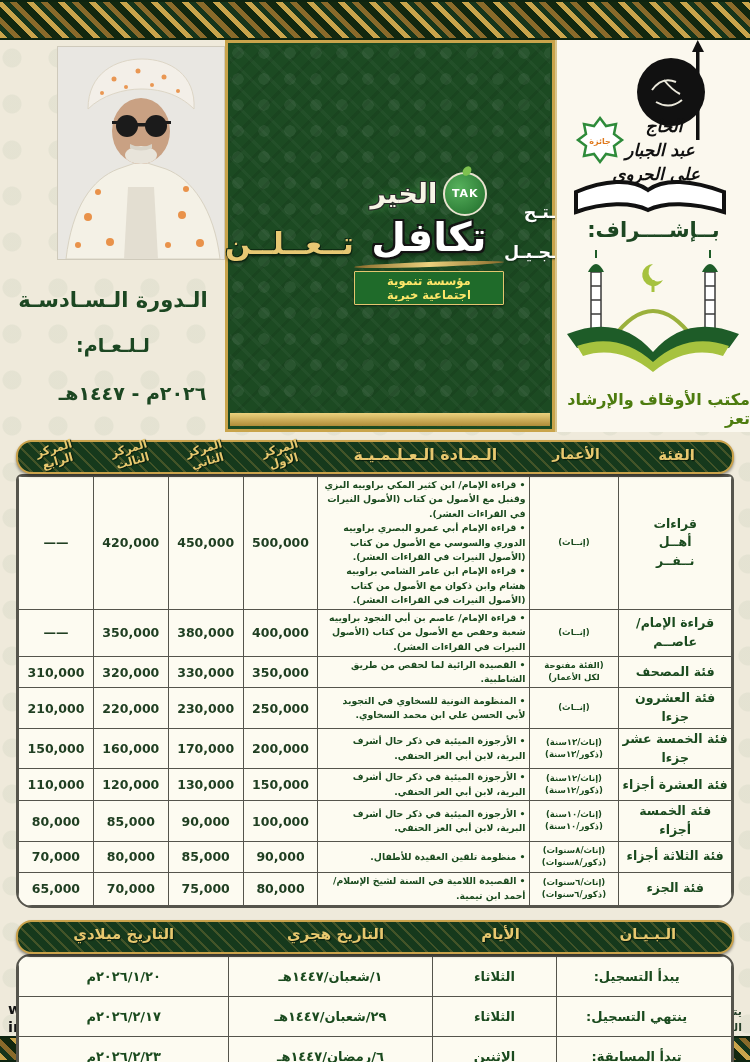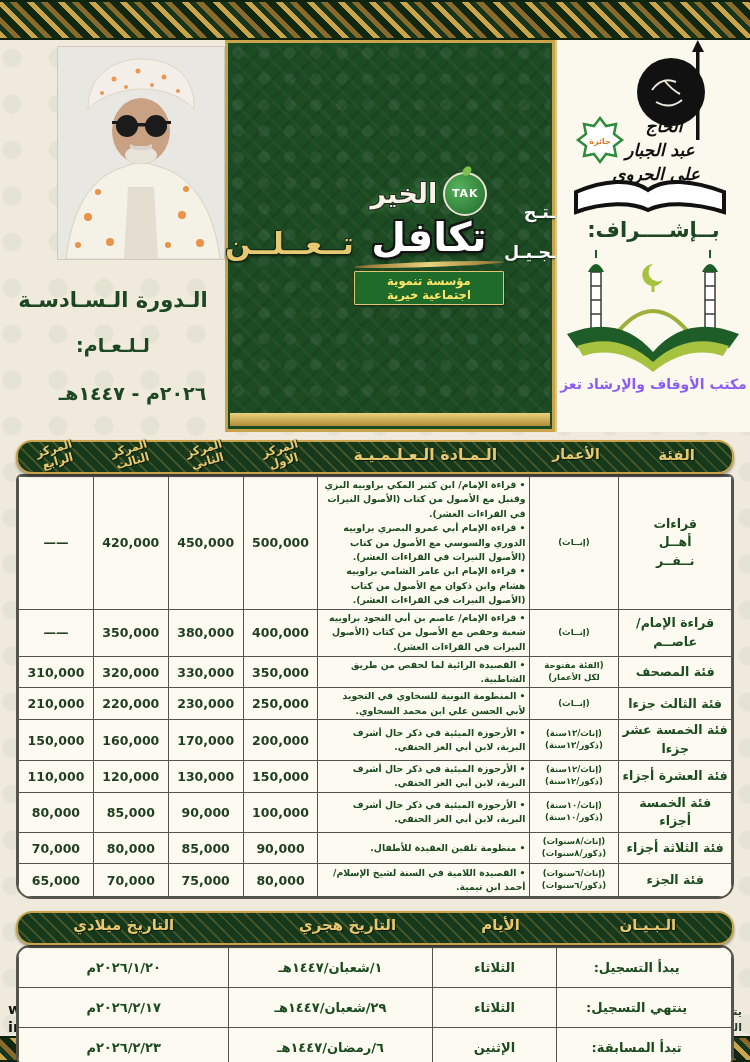--- a/index.html
+++ b/index.html
@@ -87,7 +87,7 @@
   
   .supervision{color:#1c4722;font-size:21px;font-weight:bold;direction:rtl;margin-top:2px;
     letter-spacing:1px;}
-  .office-name{color:#8b5cf6;font-size:14px;font-weight:bold;direction:rtl;margin-top:4px;}
+  .office-name{color:#4d7c0f;font-size:16px;font-weight:bold;direction:rtl;margin-top:18px;}
 
   
   .main-section{margin:8px 16px 0;position:relative;}

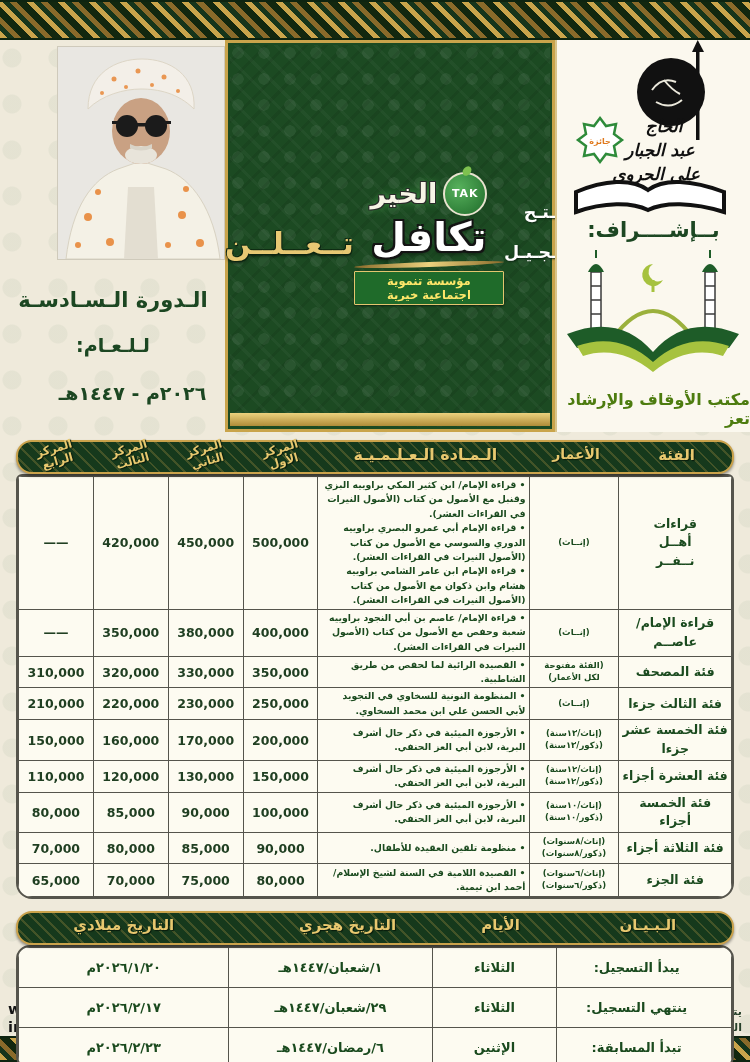--- a/index.html
+++ b/index.html
@@ -362,7 +362,7 @@
           <td class="prize">310,000</td>
         </tr>
         <tr class="r4">
-          <td class="cat">فئة الثالث جزءا</td>
+          <td class="cat">فئة العشرون جزءا</td>
           <td class="ages">(إنــاث)</td>
           <td class="mat">• المنظومة النونية للسخاوي في التجويد لأبي الحسن علي ابن محمد السخاوي.</td>
           <td class="prize">250,000</td>

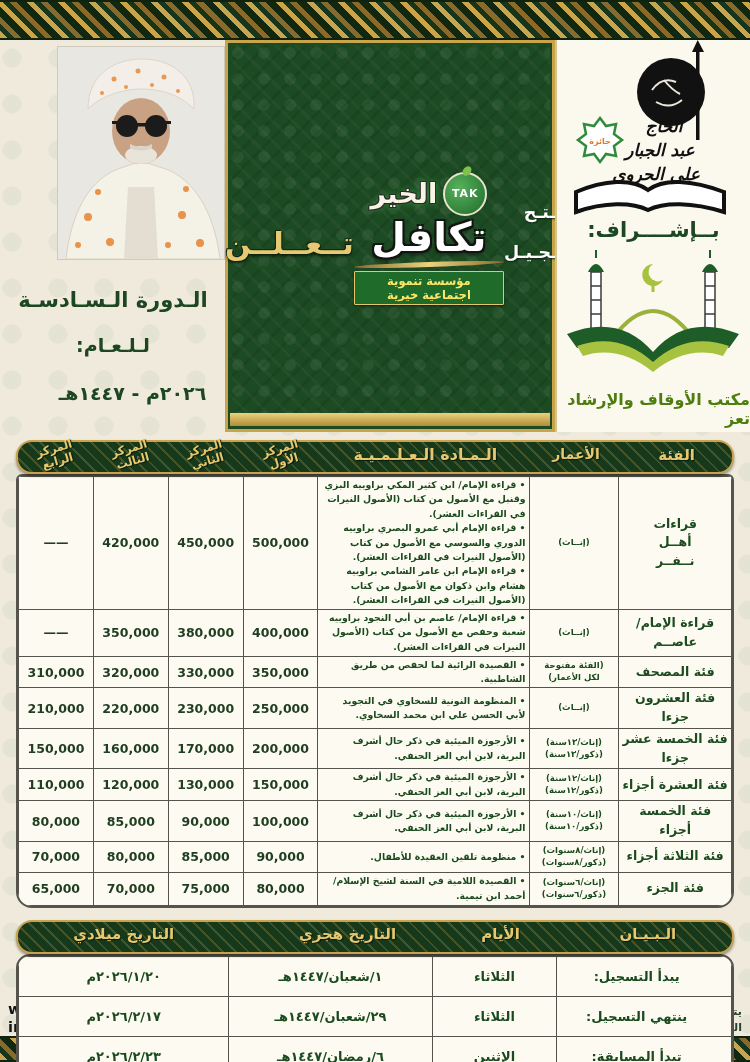--- a/index.html
+++ b/index.html
@@ -124,7 +124,7 @@
   .sched-section{margin:12px 16px 0;position:relative;}
   .hl-item{left:88%;top:5px;font-size:15px;}
   .hl-day{left:67.5%;top:5px;font-size:15px;}
-  .hl-hijri{left:44.5%;top:5px;font-size:15px;margin-left:12px;}
+  .hl-hijri{left:44.5%;top:5px;font-size:15px;}
   .hl-greg{left:15%;top:5px;font-size:15px;}
   .sched-wrap{border:2px solid #55544c;border-radius:14px;overflow:hidden;margin-top:-12px;
     background:#fdfbf1;position:relative;z-index:1;}

